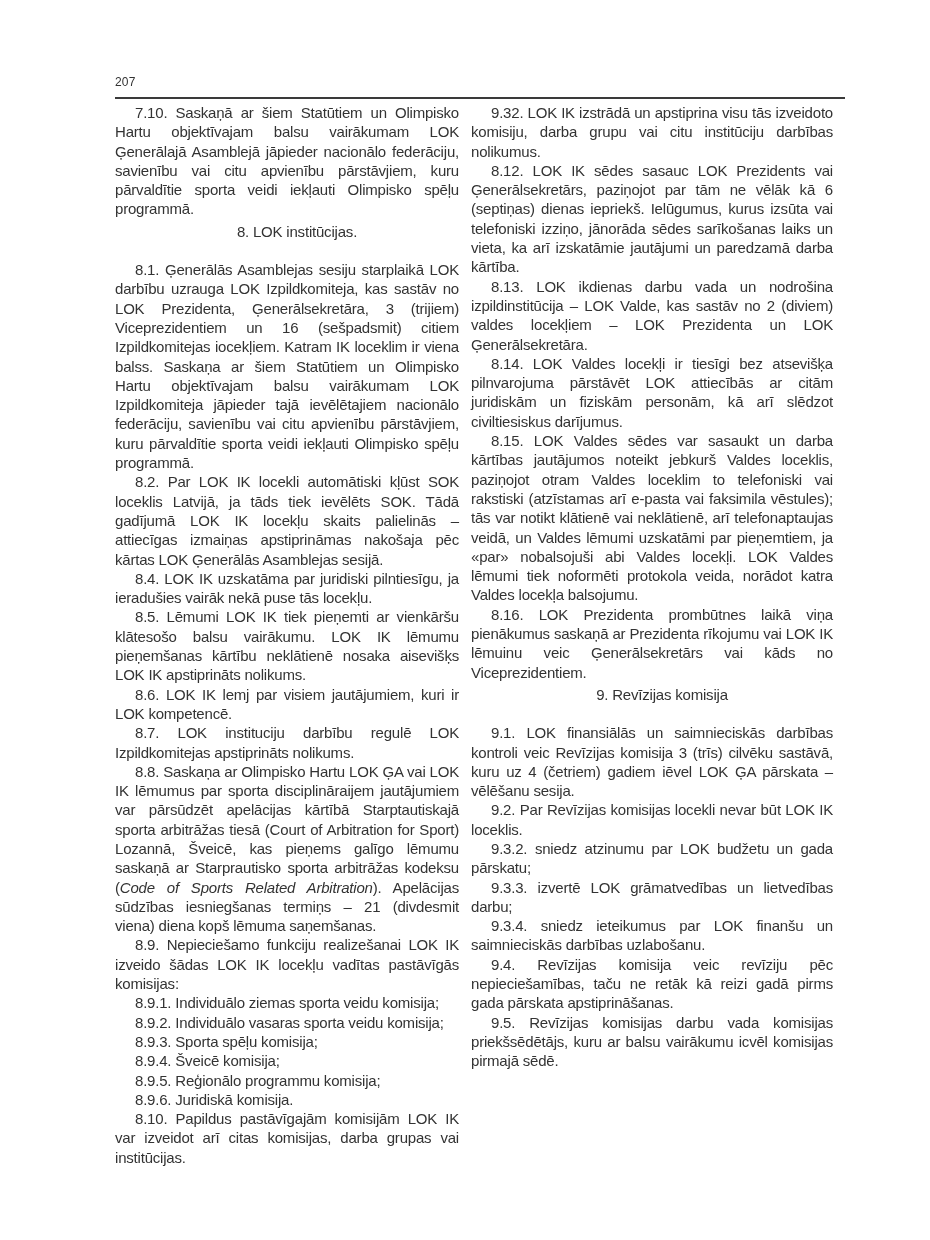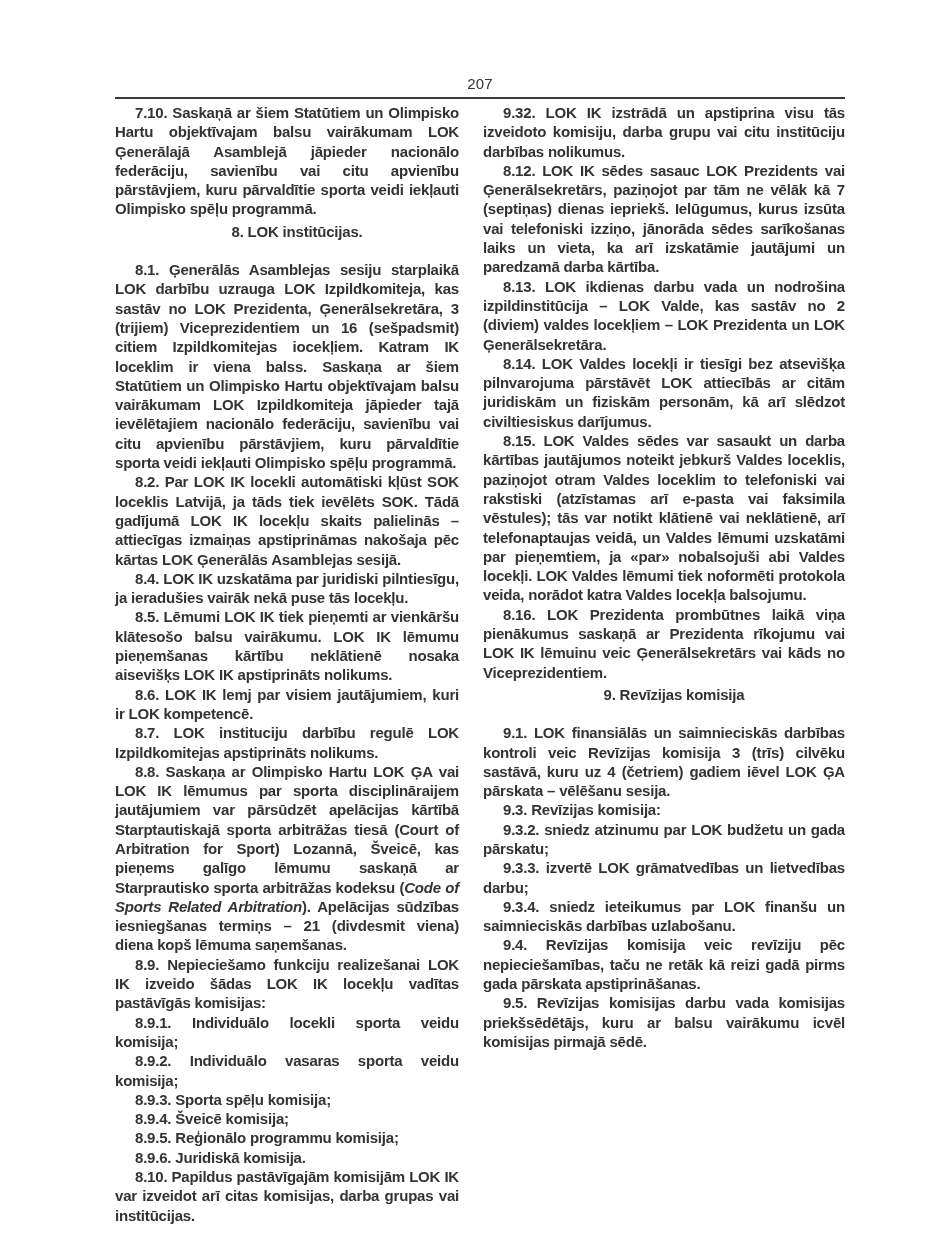--- a/index.html
+++ b/index.html
@@ -26,8 +26,8 @@
     top: 75px;
     left: 115px;
     width: 730px;
-    text-align: center;
-    font-size: 15px;
+    text-align: left;
+    font-size: 12px;
     letter-spacing: 0.2px;
     color: var(--ink, #333);
   }

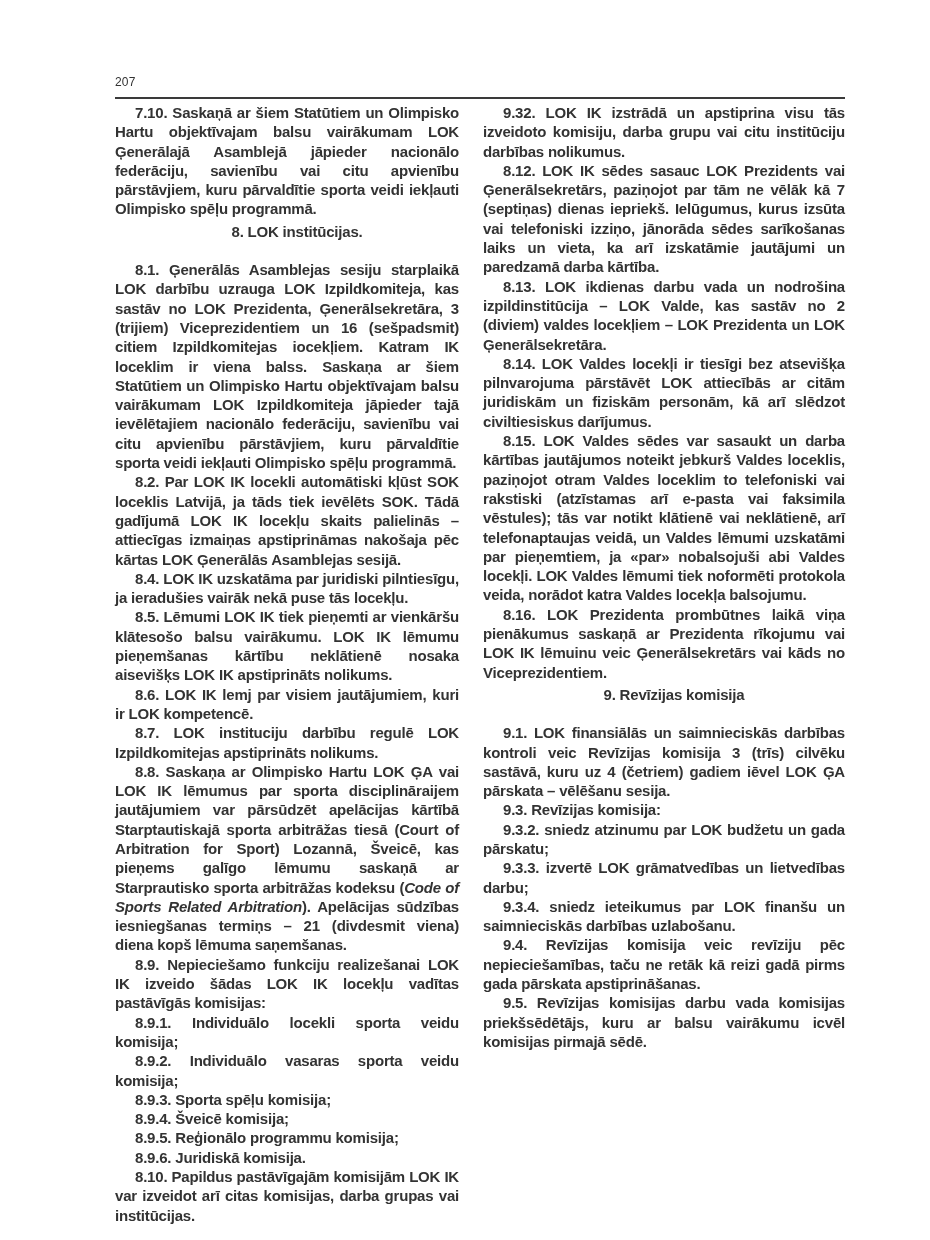--- a/index.html
+++ b/index.html
@@ -45,8 +45,7 @@
     left: 115px;
     width: 730px;
     display: flex;
-    gap: 24px;
-    font-weight: bold;
+    gap: 12px;
   }
   .col { flex: 0 0 auto; }
   .col-left  { width: 344px; }

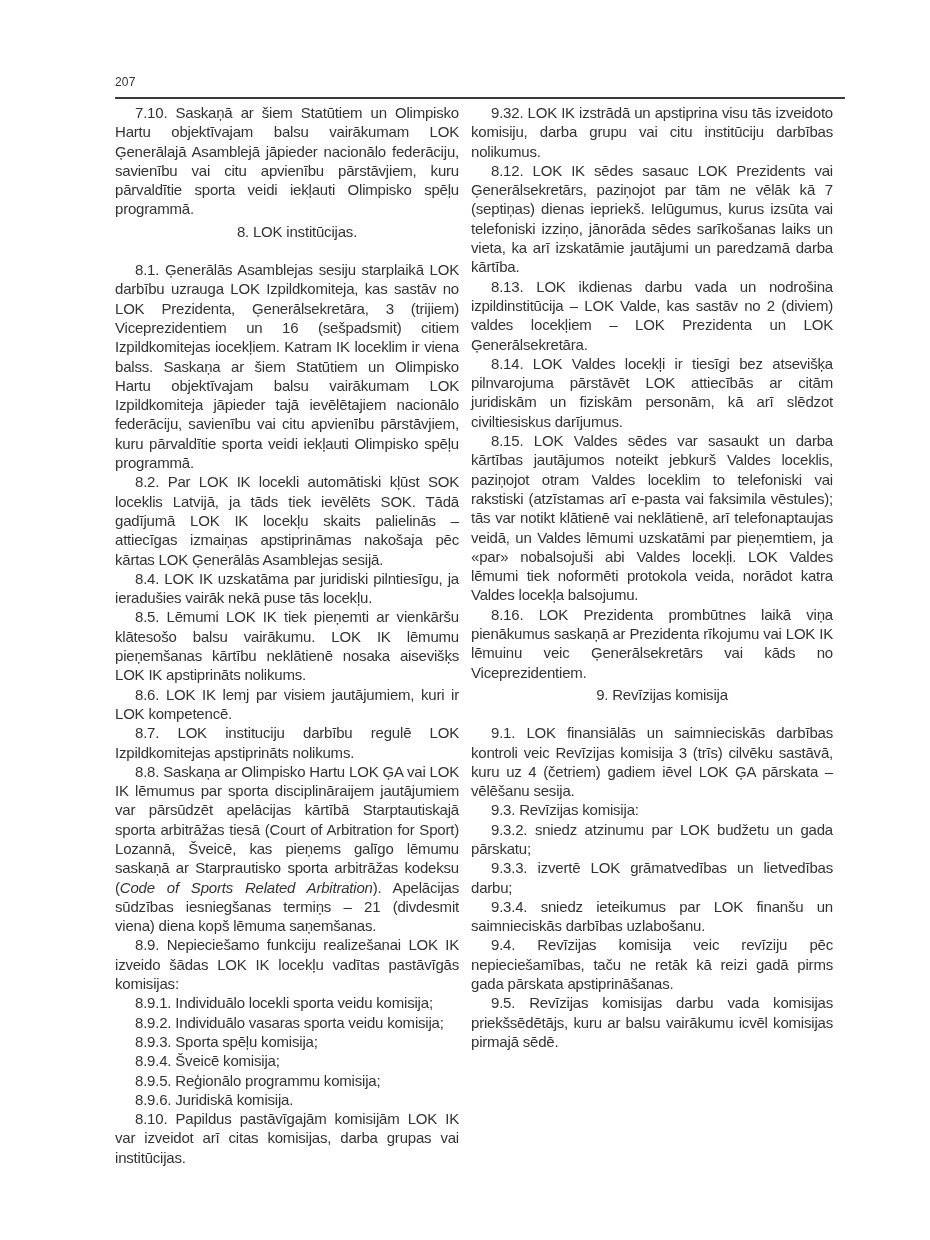--- a/index.html
+++ b/index.html
@@ -93,7 +93,7 @@
       </div>
     <div class="col col-right" id="col-right">
         <p class="para"><span>9.32. LOK IK izstrādā un apstiprina visu tās izveidoto komisiju, darba grupu vai citu institūciju darbības nolikumus.</span></p>
-        <p class="para"><span>8.12. LOK IK sēdes sasauc LOK Prezidents vai Ģenerālsekretārs, paziņojot par tām ne vēlāk kā 7 (septiņas) dienas iepriekš. Ielūgumus, kurus izsūta vai telefoniski izziņo, jānorāda sēdes sarīkošanas laiks un vieta, ka arī izskatāmie jautājumi un paredzamā darba kārtība.</span></p>
+        <p class="para"><span>8.12. LOK IK sēdes sasauc LOK Prezidents vai Ģenerālsekretārs, paziņojot par tām ne vēlāk kā 6 (septiņas) dienas iepriekš. Ielūgumus, kurus izsūta vai telefoniski izziņo, jānorāda sēdes sarīkošanas laiks un vieta, ka arī izskatāmie jautājumi un paredzamā darba kārtība.</span></p>
         <p class="para"><span>8.13. LOK ikdienas darbu vada un nodrošina izpildinstitūcija – LOK Valde, kas sastāv no 2 (diviem) valdes locekļiem – LOK Prezidenta un LOK Ģenerālsekretāra.</span></p>
         <p class="para"><span>8.14. LOK Valdes locekļi ir tiesīgi bez atsevišķa pilnvarojuma pārstāvēt LOK attiecībās ar citām juridiskām un fiziskām personām, kā arī slēdzot civiltiesiskus darījumus.</span></p>
         <p class="para"><span>8.15. LOK Valdes sēdes var sasaukt un darba kārtības jautājumos noteikt jebkurš Valdes loceklis, paziņojot otram Valdes loceklim to telefoniski vai rakstiski (atzīstamas arī e-pasta vai faksimila vēstules); tās var notikt klātienē vai neklātienē, arī telefonaptaujas veidā, un Valdes lēmumi uzskatāmi par pieņemtiem, ja «par» nobalsojuši abi Valdes locekļi. LOK Valdes lēmumi tiek noformēti protokola veida, norādot katra Valdes locekļa balsojumu.</span></p>

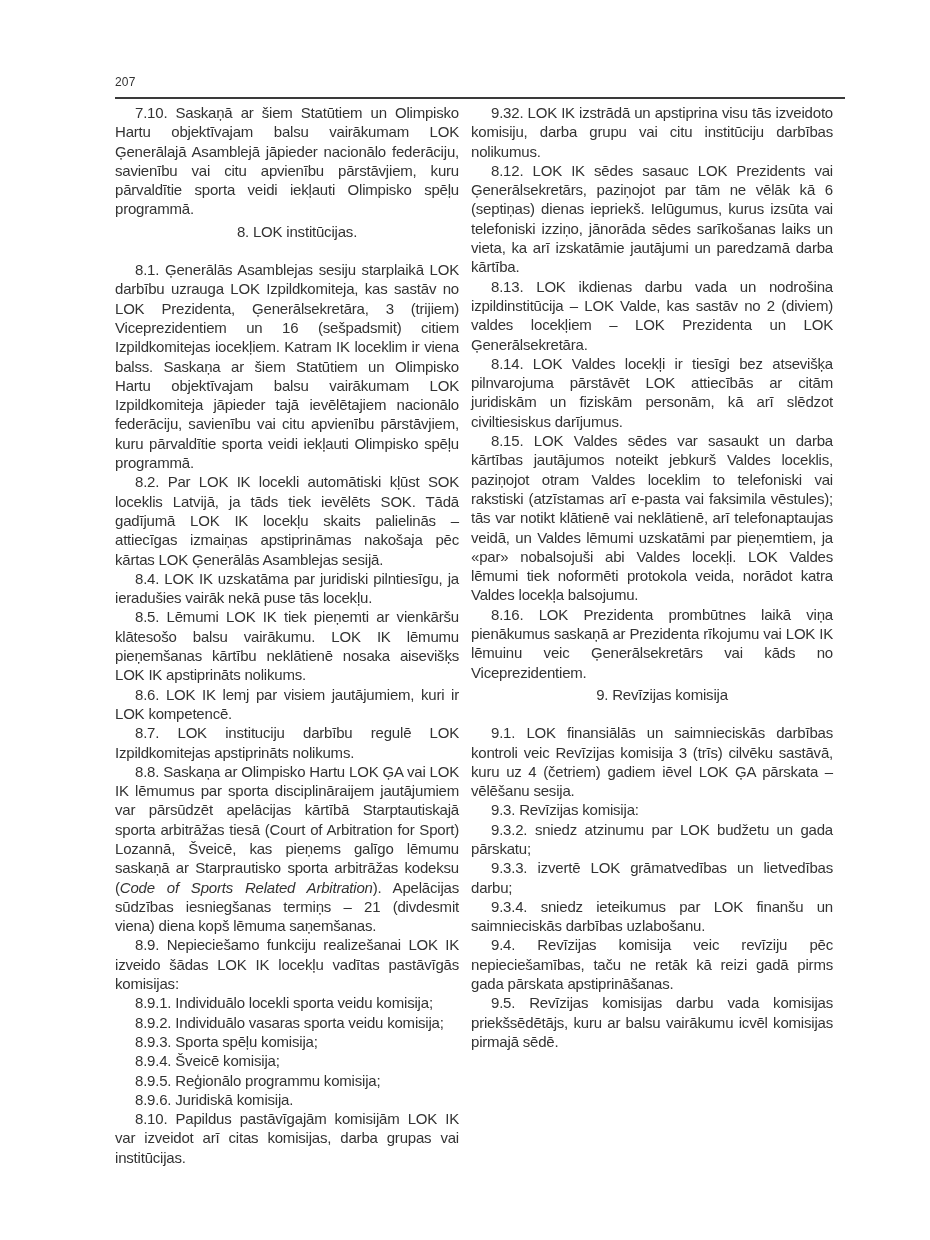--- a/index.html
+++ b/index.html
@@ -100,6 +100,7 @@
         <p class="para"><span>8.16. LOK Prezidenta prombūtnes laikā viņa pienākumus saskaņā ar Prezidenta rīkojumu vai LOK IK lēmuinu veic Ģenerālsekretārs vai kāds no Viceprezidentiem.</span></p>
         <p class="para heading"><span>9. Revīzijas komisija</span></p>
         <p class="para"><span>9.1. LOK finansiālās un saimnieciskās darbības kontroli veic Revīzijas komisija 3 (trīs) cilvēku sastāvā, kuru uz 4 (četriem) gadiem iēvel LOK ĢA pārskata – vēlēšanu sesija.</span></p>
+        <p class="para"><span>9.2. Par Revīzijas komisijas locekli nevar būt LOK IK loceklis.</span></p>
         <p class="para"><span>9.3. Revīzijas komisija:</span></p>
         <p class="para"><span>9.3.2. sniedz atzinumu par LOK budžetu un gada pārskatu;</span></p>
         <p class="para"><span>9.3.3. izvertē LOK grāmatvedības un lietvedības darbu;</span></p>

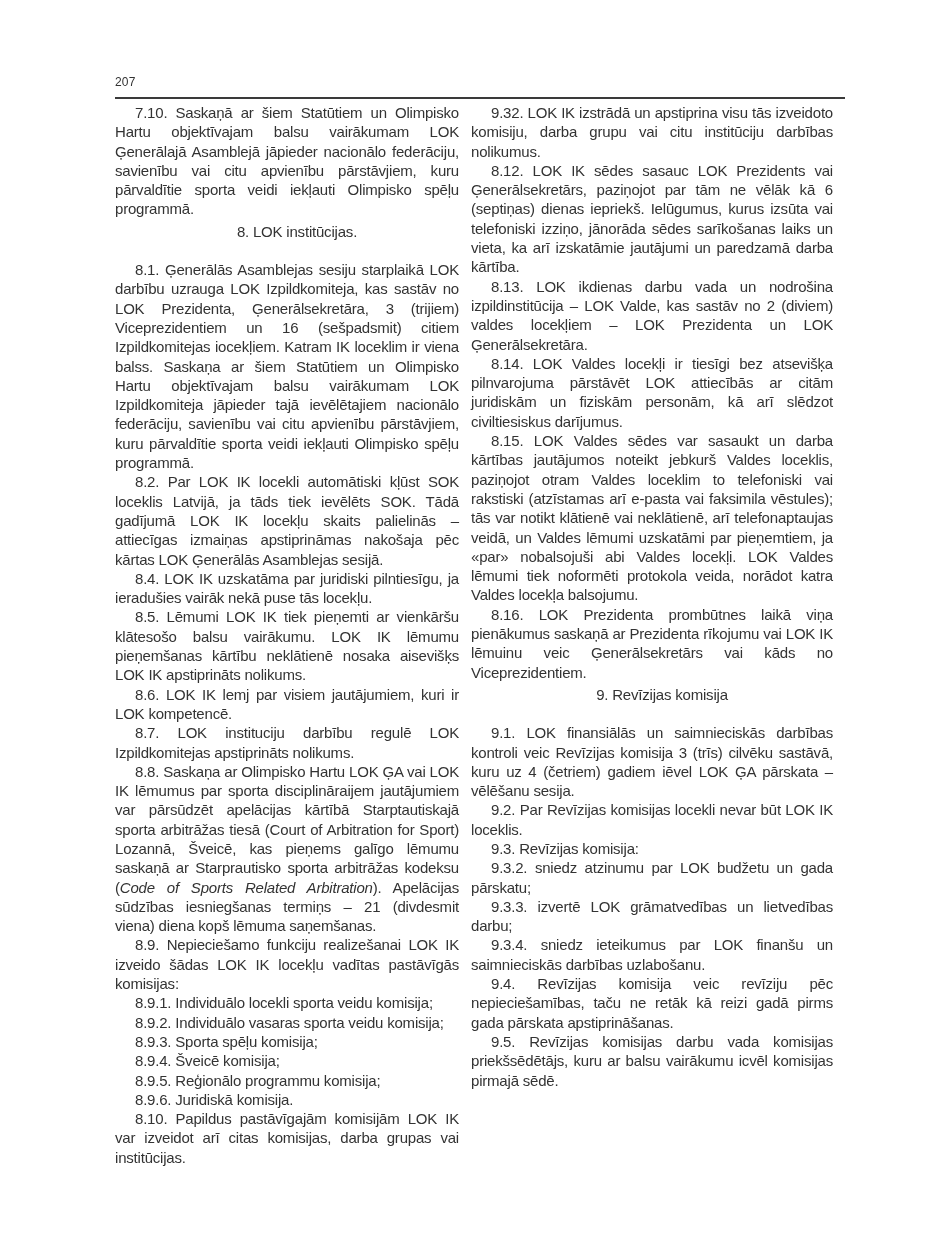--- a/index.html
+++ b/index.html
@@ -101,7 +101,6 @@
         <p class="para heading"><span>9. Revīzijas komisija</span></p>
         <p class="para"><span>9.1. LOK finansiālās un saimnieciskās darbības kontroli veic Revīzijas komisija 3 (trīs) cilvēku sastāvā, kuru uz 4 (četriem) gadiem iēvel LOK ĢA pārskata – vēlēšanu sesija.</span></p>
         <p class="para"><span>9.2. Par Revīzijas komisijas locekli nevar būt LOK IK loceklis.</span></p>
-        <p class="para"><span>9.3. Revīzijas komisija:</span></p>
         <p class="para"><span>9.3.2. sniedz atzinumu par LOK budžetu un gada pārskatu;</span></p>
         <p class="para"><span>9.3.3. izvertē LOK grāmatvedības un lietvedības darbu;</span></p>
         <p class="para"><span>9.3.4. sniedz ieteikumus par LOK finanšu un saimnieciskās darbības uzlabošanu.</span></p>

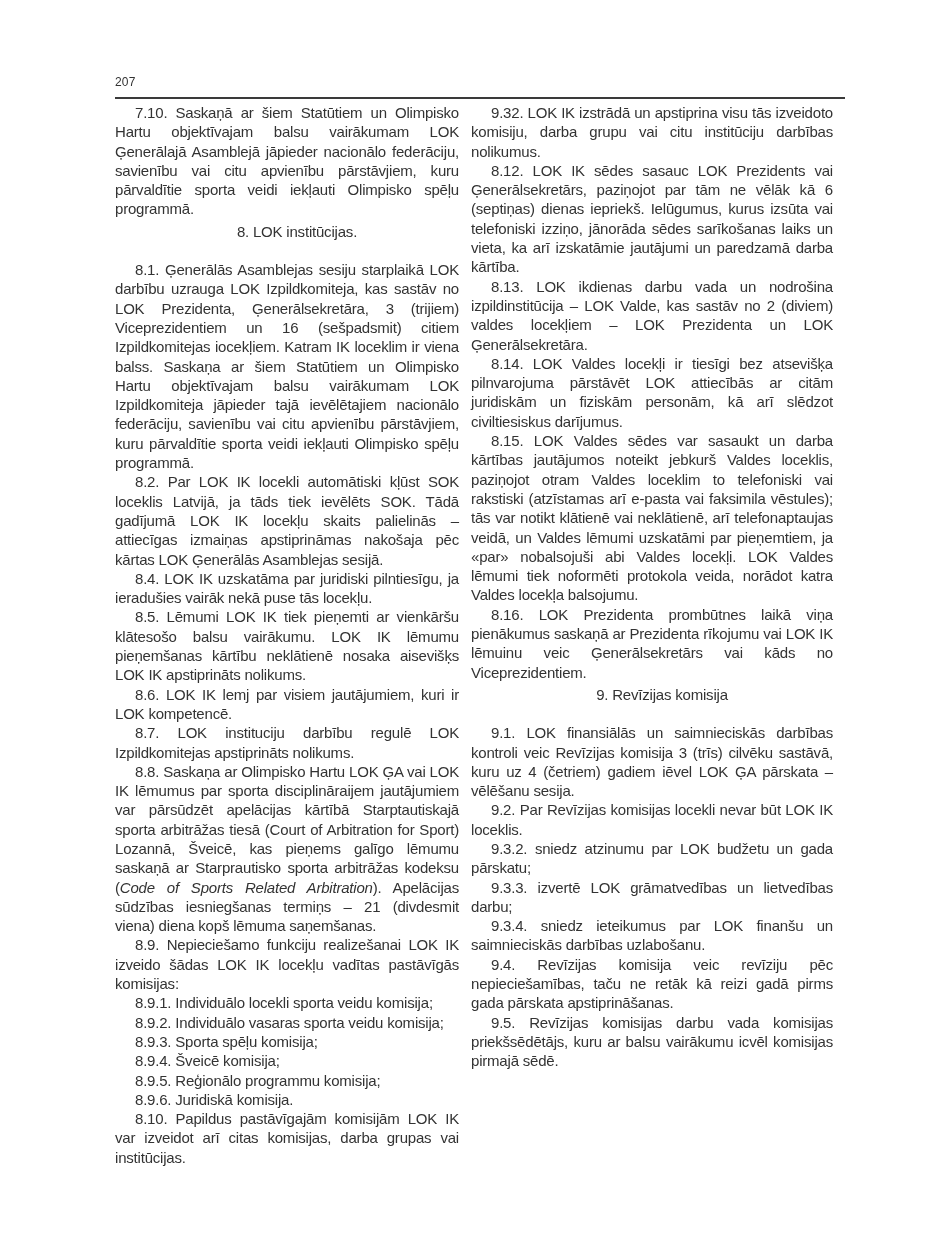--- a/index.html
+++ b/index.html
@@ -83,7 +83,7 @@
         <p class="para"><span>8.7. LOK instituciju darbību regulē LOK Izpildkomitejas apstiprināts nolikums.</span></p>
         <p class="para"><span>8.8. Saskaņa ar Olimpisko Hartu LOK ĢA vai LOK IK lēmumus par sporta disciplināraijem jautājumiem var pārsūdzēt apelācijas kārtībā Starptautiskajā sporta arbitrāžas tiesā (Court of Arbitration for Sport) Lozannā, Šveicē, kas pieņems galīgo lēmumu saskaņā ar Starprautisko sporta arbitrāžas kodeksu (</span><span class="italic">Code of Sports Related Arbitration</span><span>). Apelācijas sūdzības iesniegšanas termiņs – 21 (divdesmit viena) diena kopš lēmuma saņemšanas.</span></p>
         <p class="para"><span>8.9. Nepieciešamo funkciju realizešanai LOK IK izveido šādas LOK IK locekļu vadītas pastāvīgās komisijas:</span></p>
-        <p class="para"><span>8.9.1. Individuālo locekli sporta veidu komisija;</span></p>
+        <p class="para"><span>8.9.1. Individuālo ziemas sporta veidu komisija;</span></p>
         <p class="para"><span>8.9.2. Individuālo vasaras sporta veidu komisija;</span></p>
         <p class="para"><span>8.9.3. Sporta spēļu komisija;</span></p>
         <p class="para"><span>8.9.4. Šveicē komisija;</span></p>

